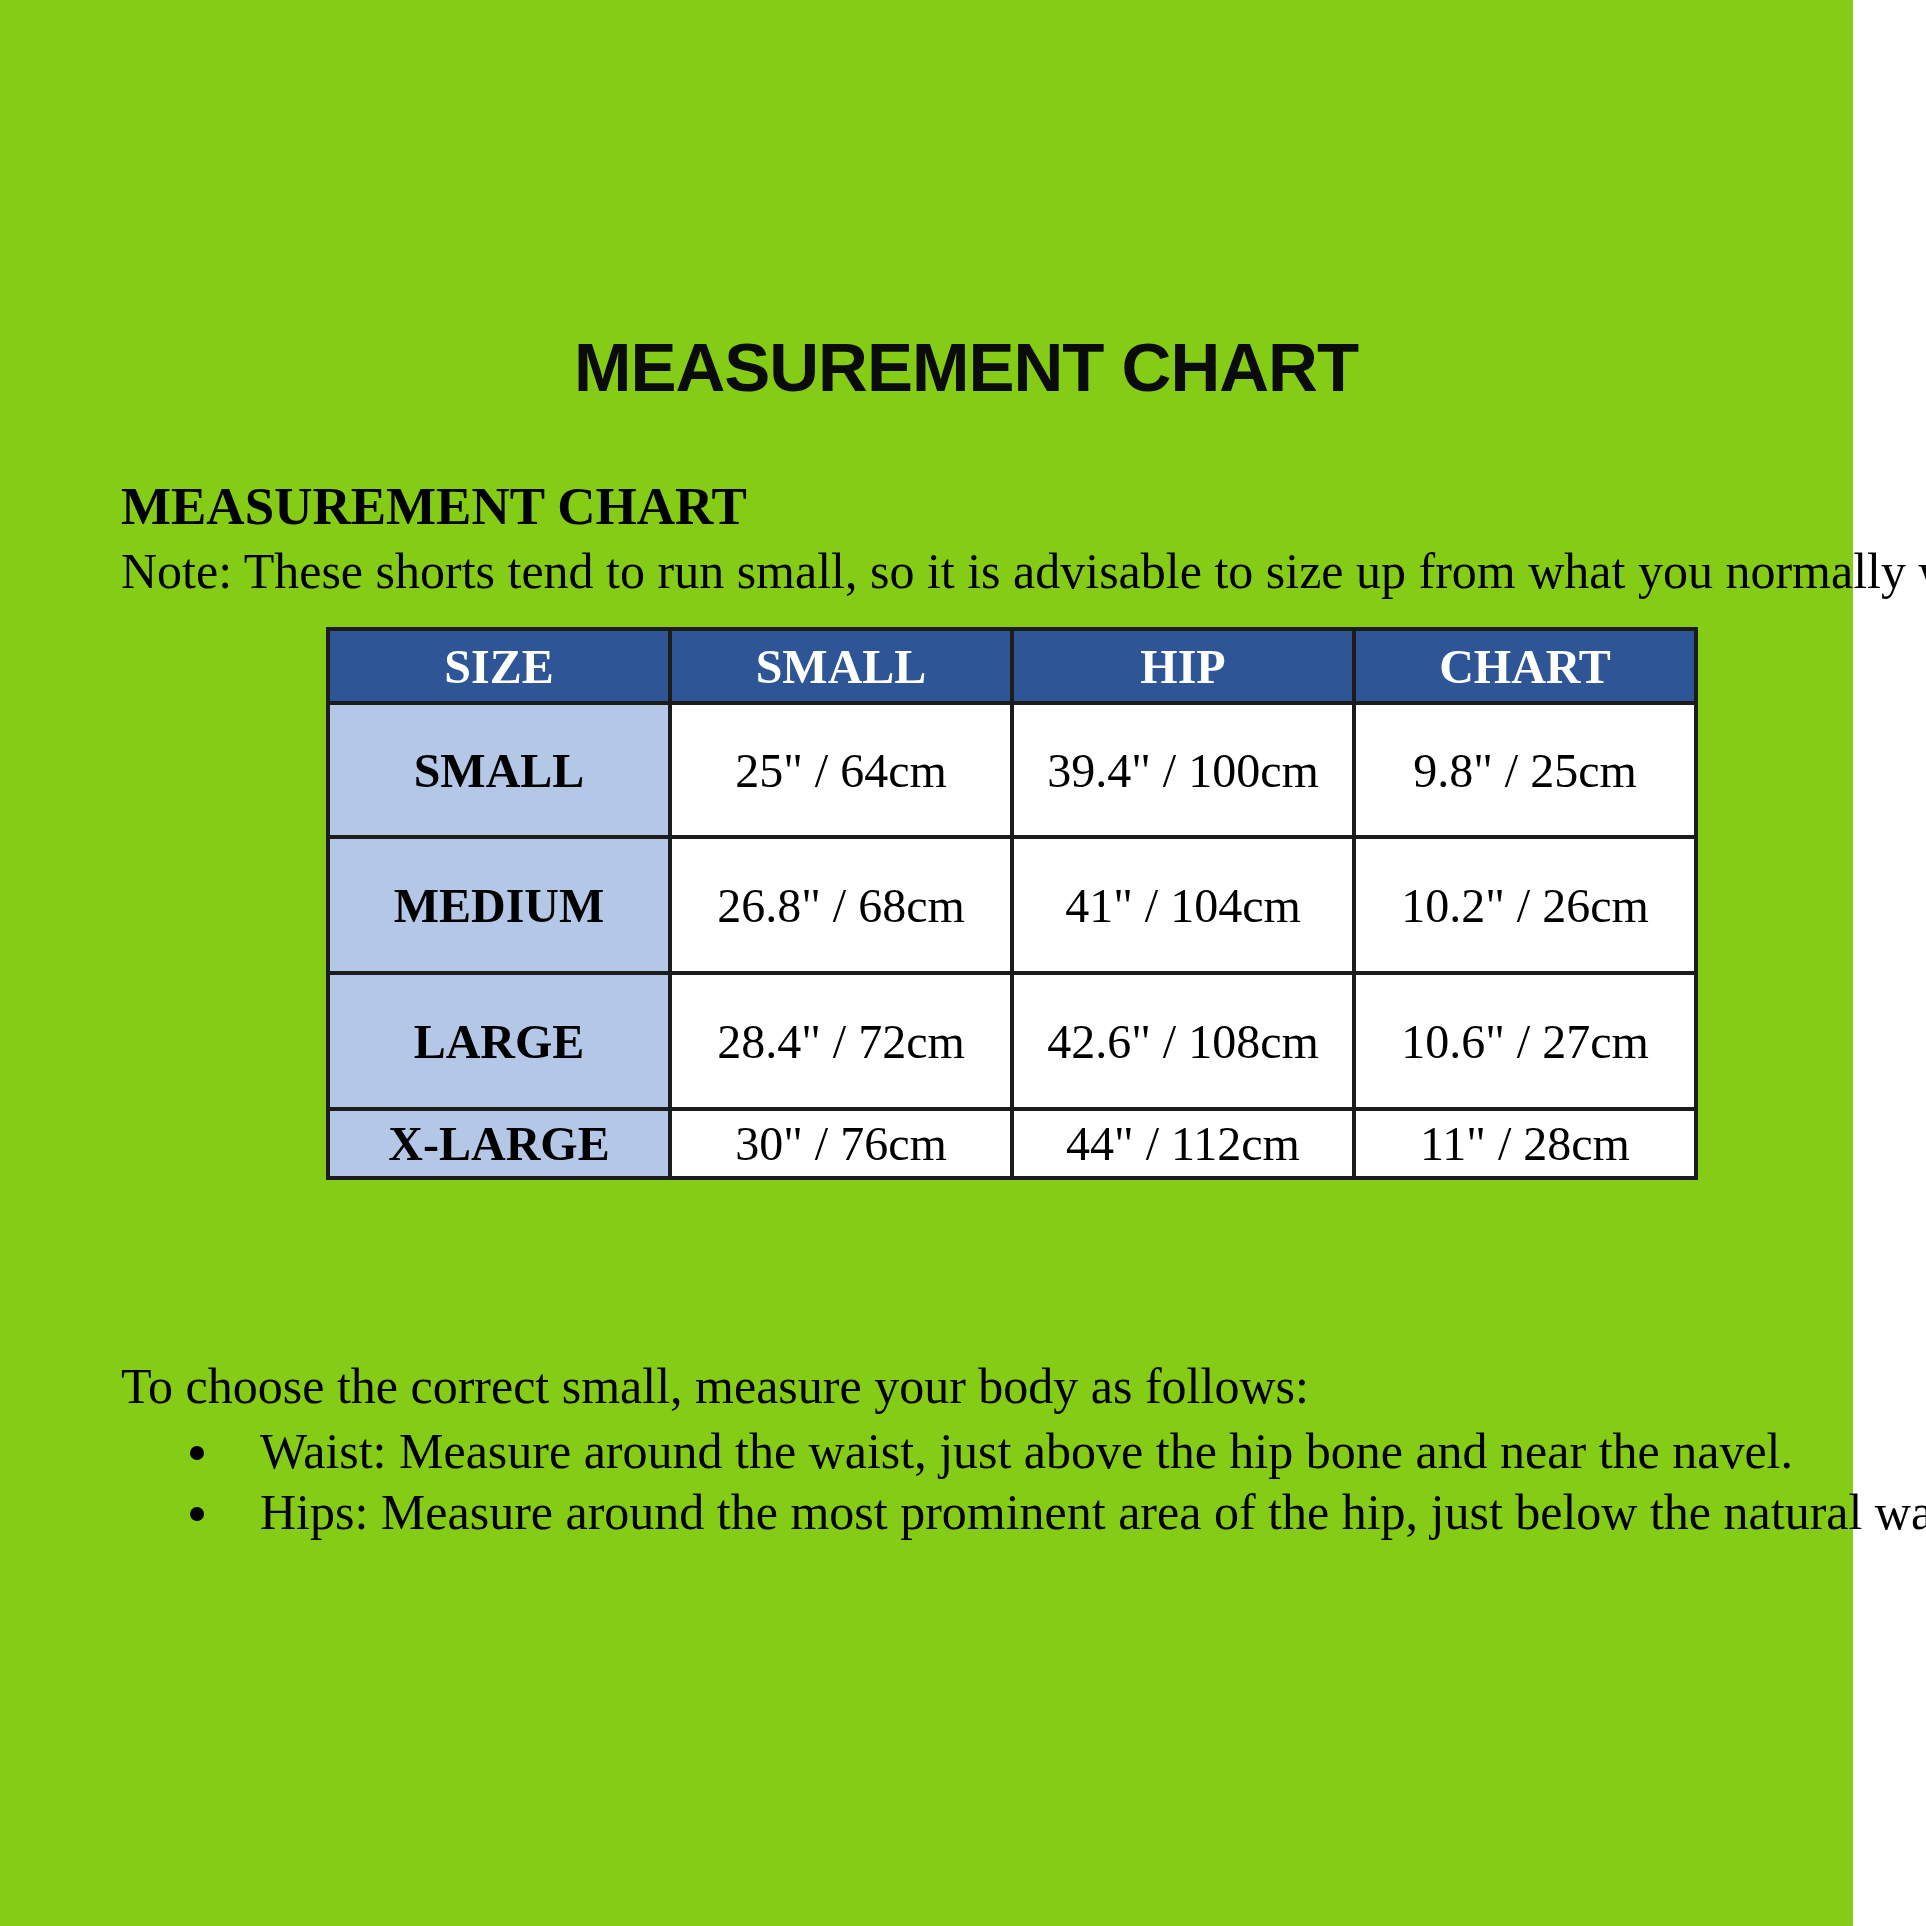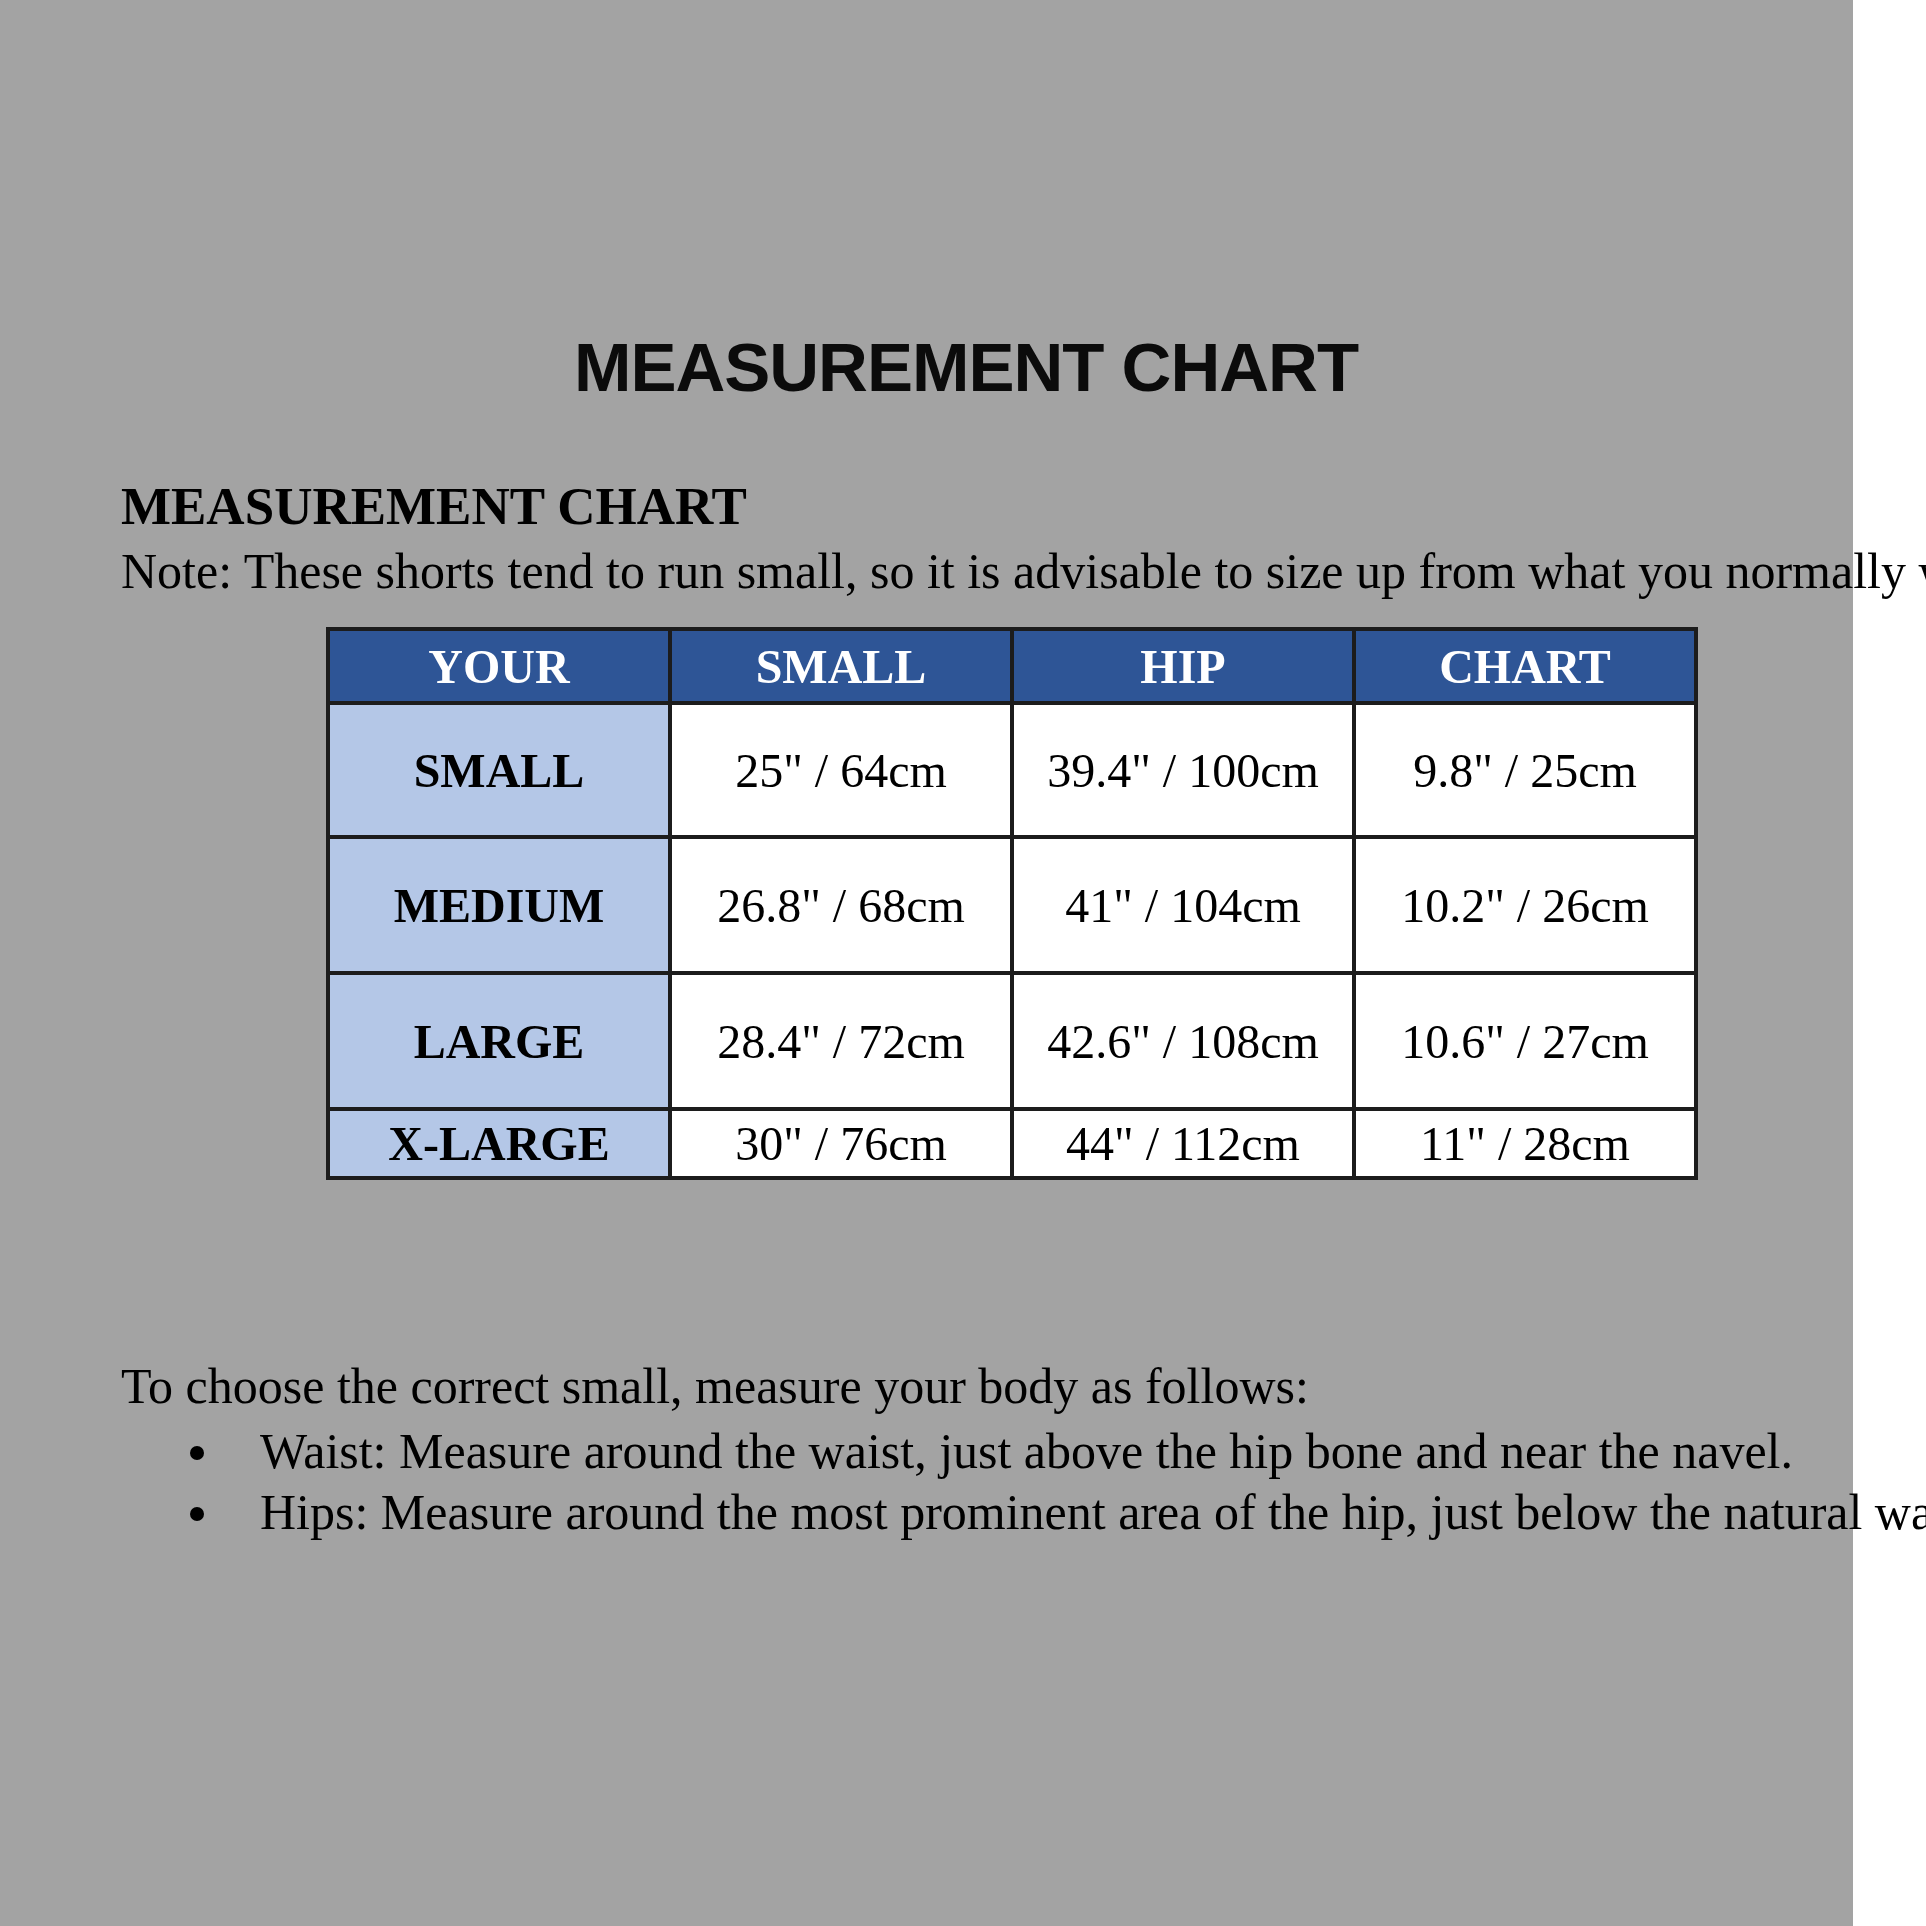--- a/index.html
+++ b/index.html
@@ -5,7 +5,7 @@
   * { margin:0; padding:0; box-sizing:border-box; }
   html,body { width:1927px; height:1927px; background:#ffffff; overflow:hidden;
               font-family:"Liberation Serif", serif; color:#000; }
-  .page { position:relative; width:1853px; height:1927px; background:#a3a3a3; }
+  .page { position:relative; width:1853px; height:1927px; background:#84cc16; }
 
   .doc-title {
     position:absolute; top:333px; left:79px; right:0;

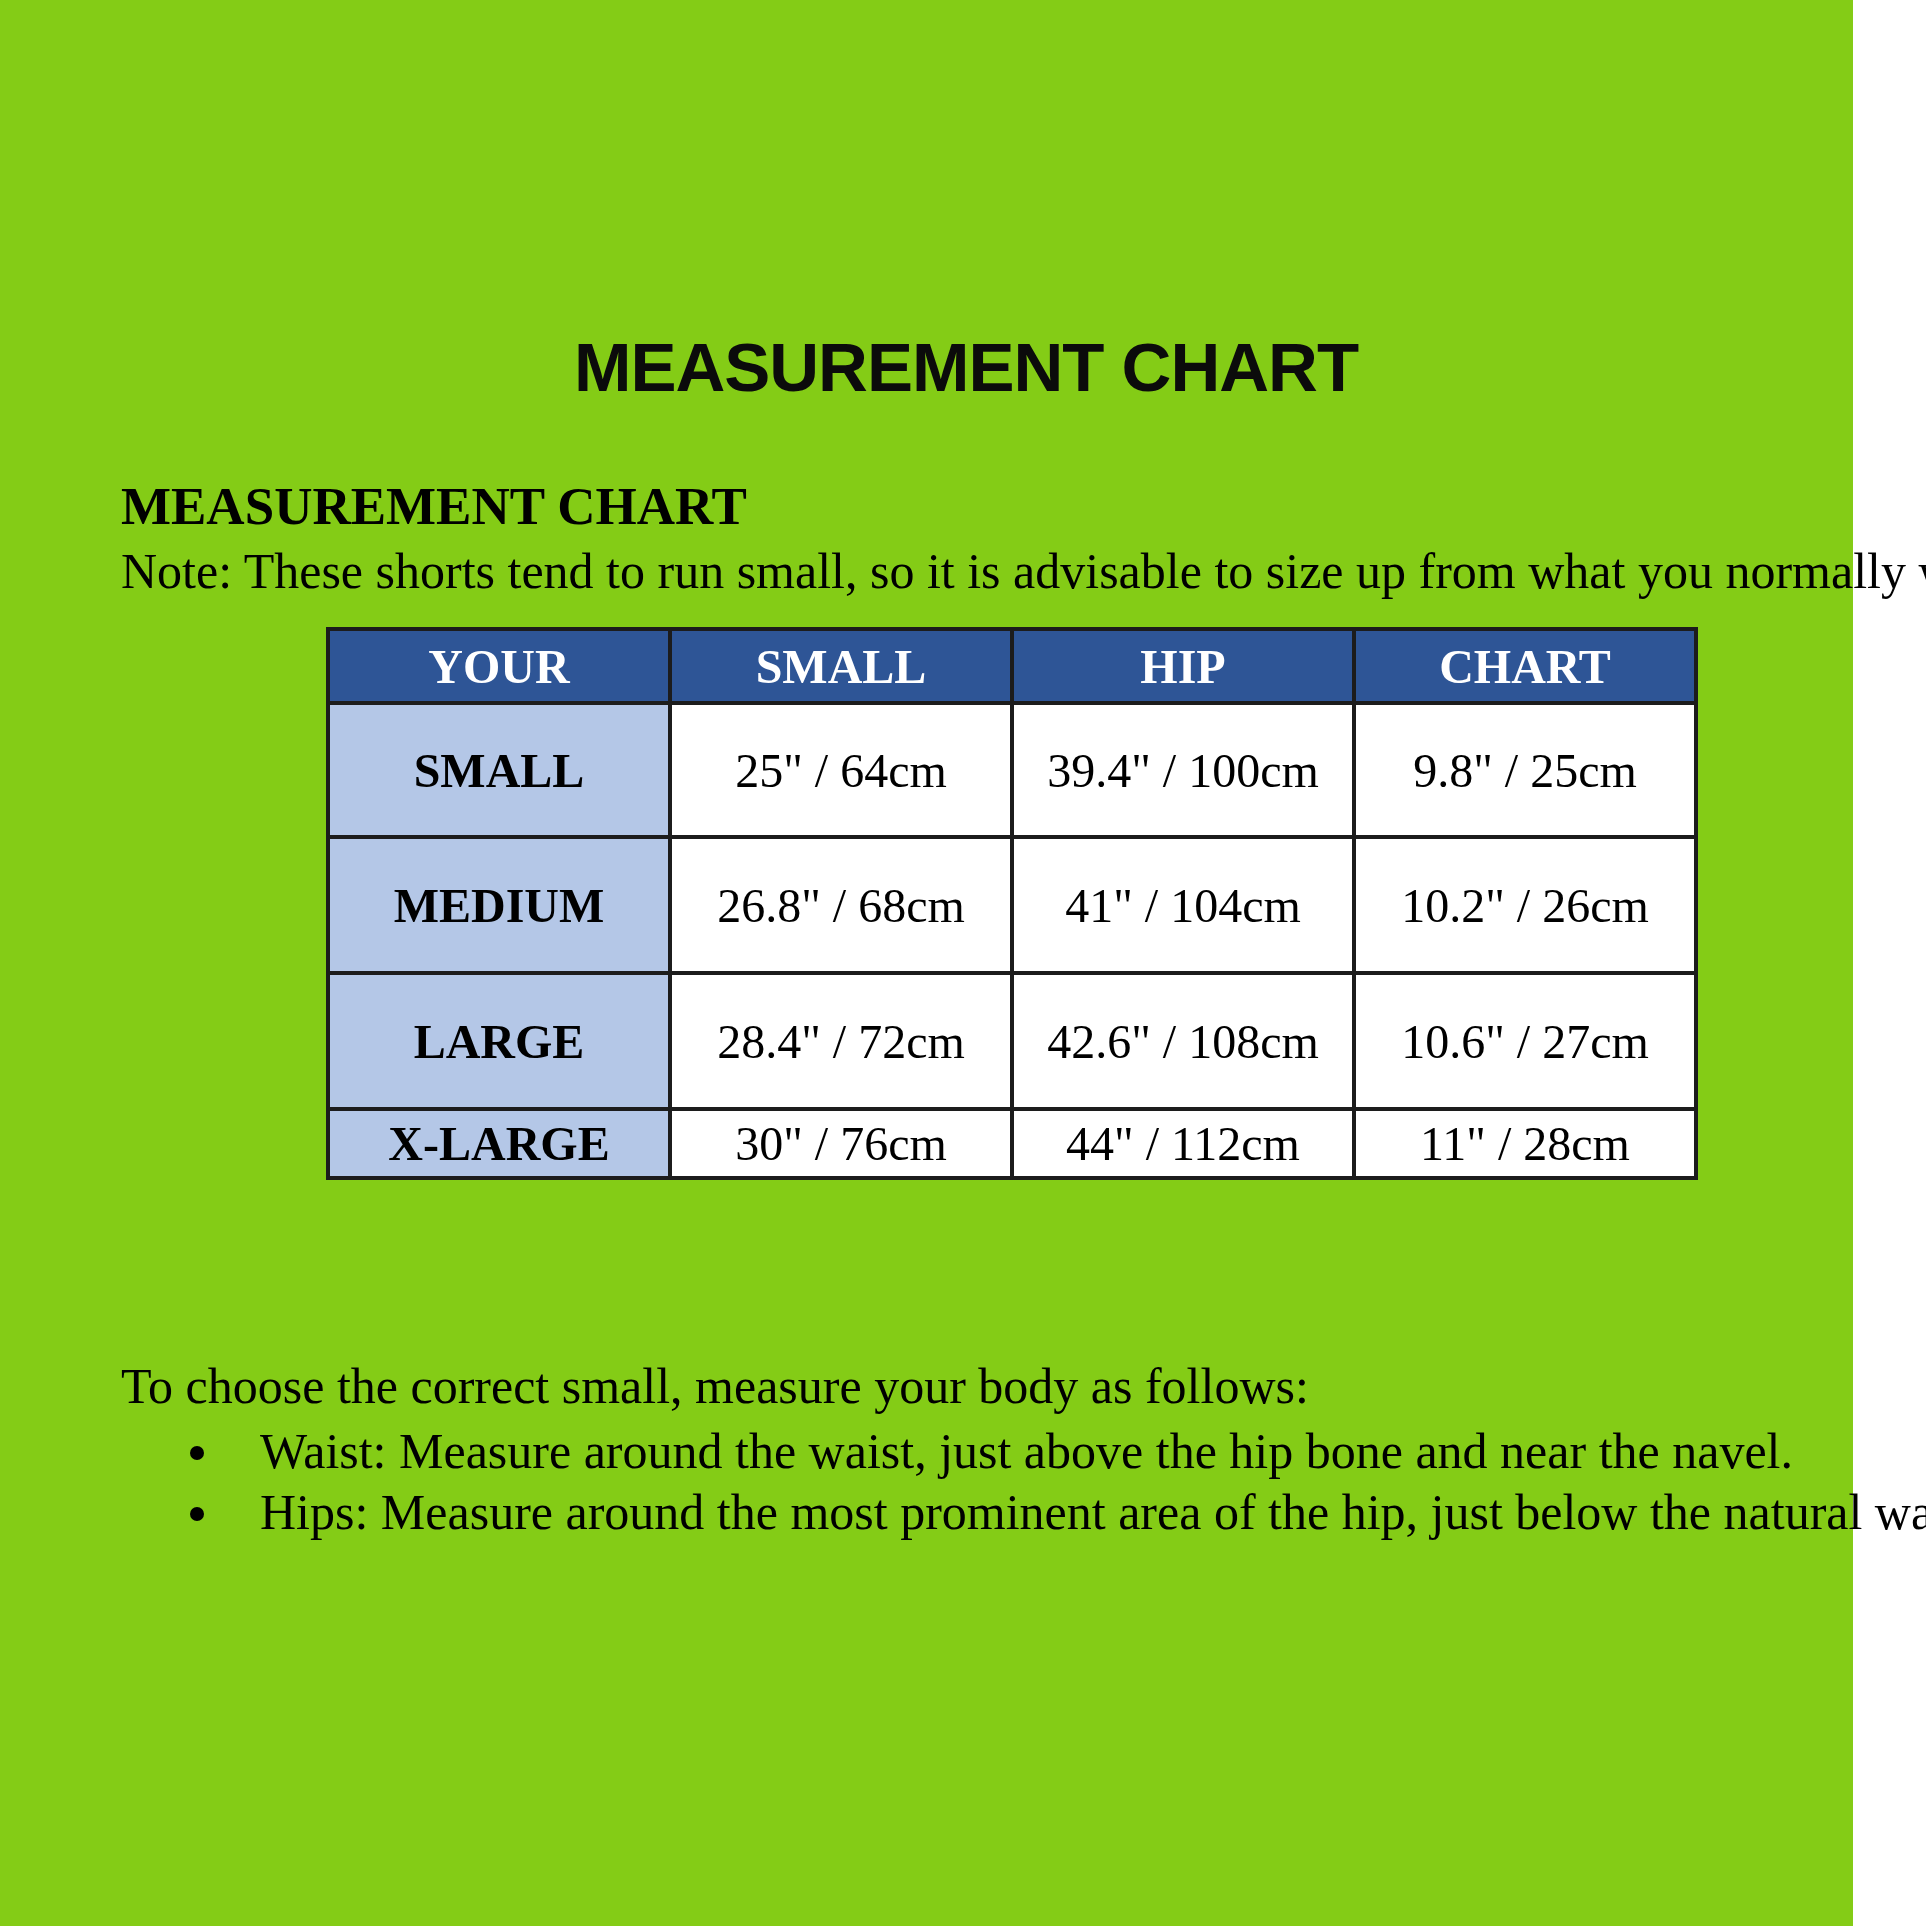--- a/index.html
+++ b/index.html
@@ -84,7 +84,7 @@
       </colgroup>
     <thead>
       <tr>
-        <th>YOUR</th>
+        <th>SIZE</th>
         <th>SMALL</th>
         <th>HIP</th>
         <th>CHART</th>

